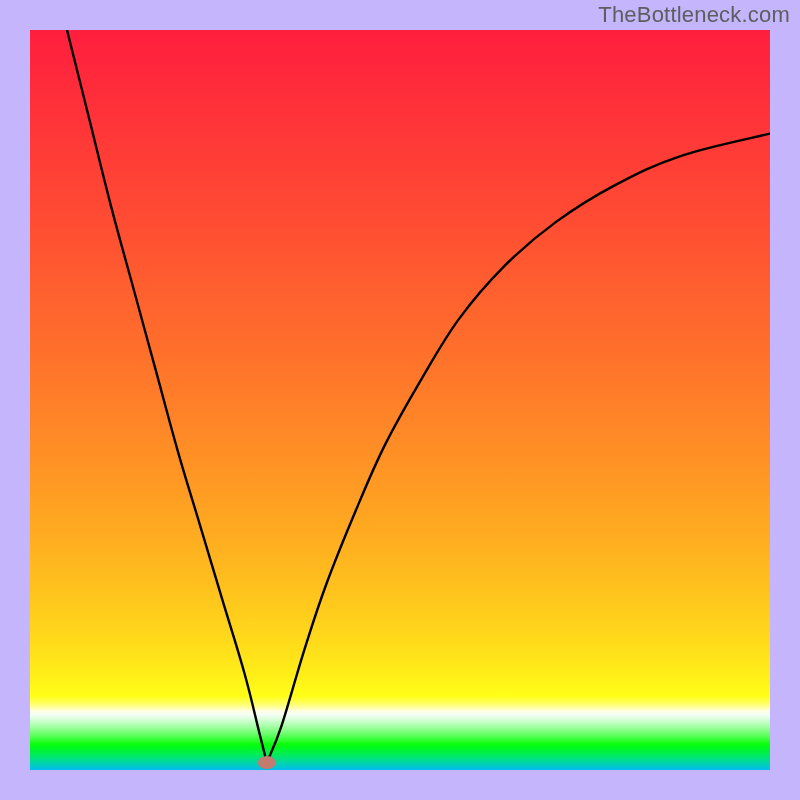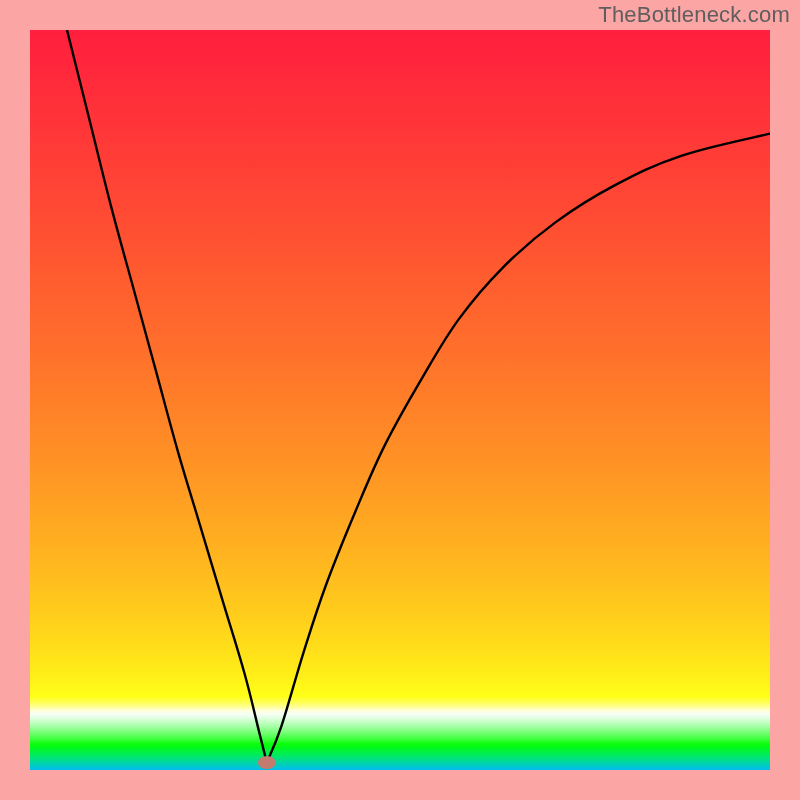--- a/index.html
+++ b/index.html
@@ -15,7 +15,7 @@
     position: relative;
     width: 800px;
     height: 800px;
-    background: #fca5a5;
+    background: #c4b5fd;
   }
   .watermark {
     position: absolute;

